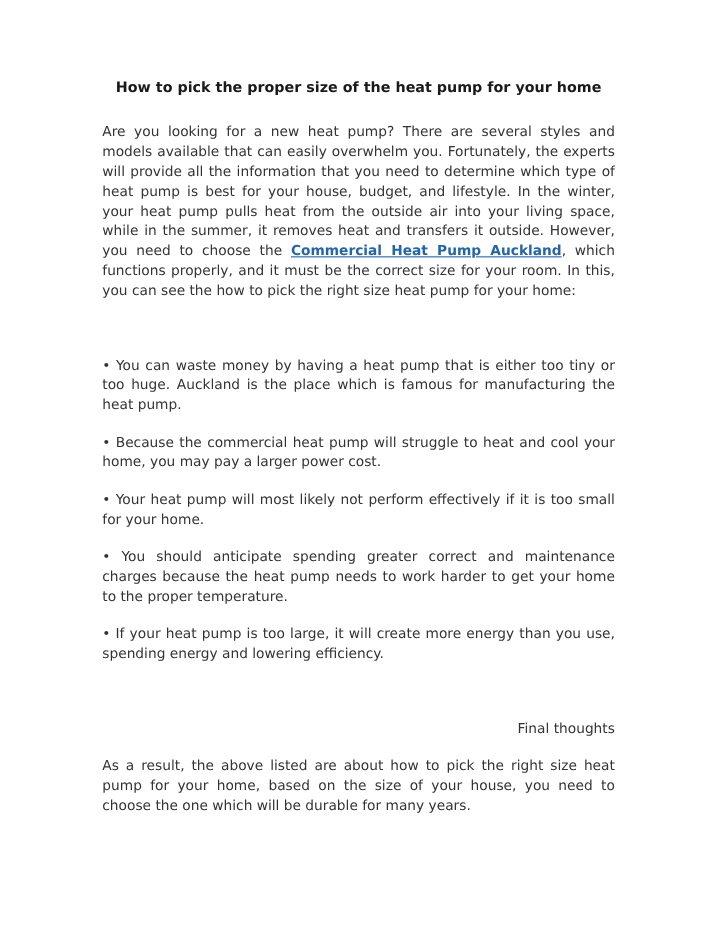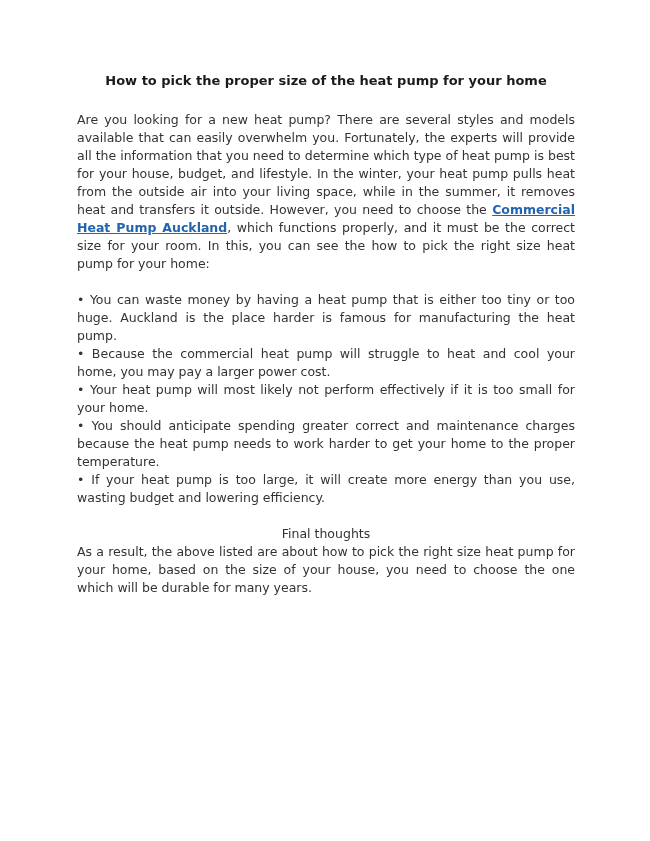--- a/index.html
+++ b/index.html
@@ -30,7 +30,7 @@
     margin: 0 0 22px 0;
   }
   p.body-text {
-    margin: 0;
+    margin: 16px;
     font-size: 12.5px;
     line-height: 18px;
     text-align: justify;

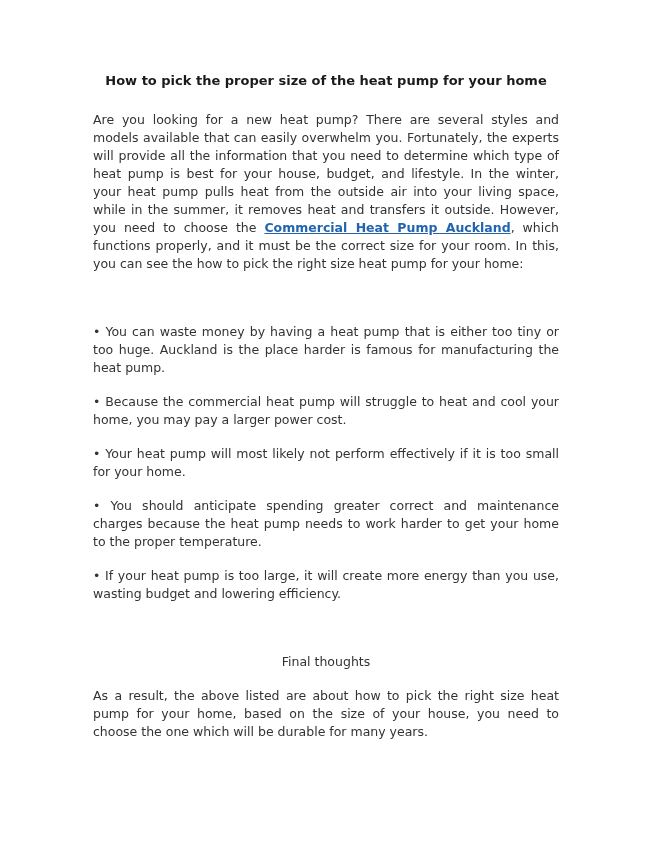--- a/index.html
+++ b/index.html
@@ -60,7 +60,7 @@
 
   <div class="gap"></div>
 
-  <p class="body-text">• You can waste money by having a heat pump that is either too tiny or too huge. Auckland is the place harder is famous for manufacturing the heat pump.</p>
+  <p class="body-text">• You can waste money by having a heat pump that is either too tiny or too huge. Auckland is the place which is famous for manufacturing the heat pump.</p>
   <p class="body-text">• Because the commercial heat pump will struggle to heat and cool your home, you may pay a larger power cost.</p>
   <p class="body-text">• Your heat pump will most likely not perform effectively if it is too small for your home.</p>
   <p class="body-text">• You should anticipate spending greater correct and maintenance charges because the heat pump needs to work harder to get your home to the proper temperature.</p>

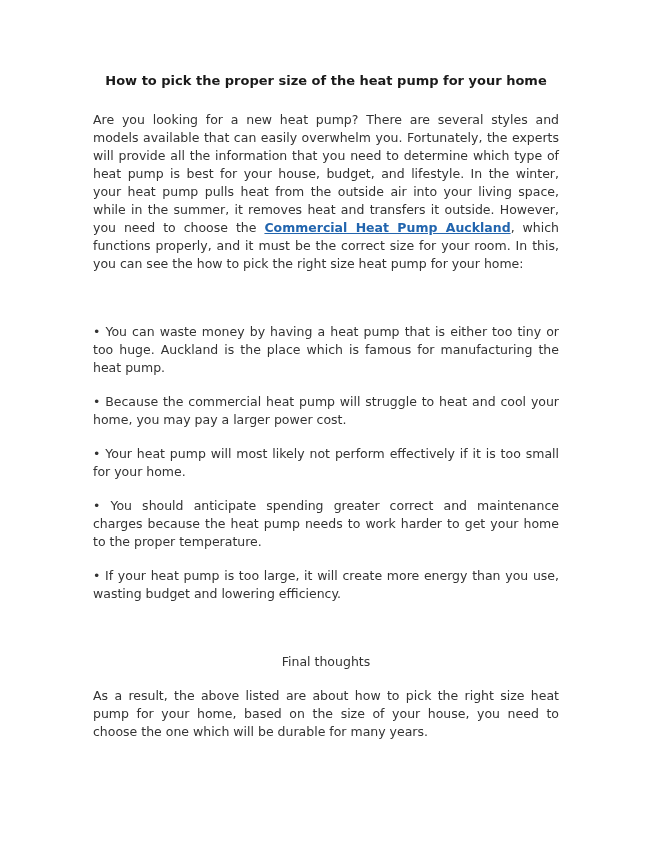--- a/index.html
+++ b/index.html
@@ -64,7 +64,7 @@
   <p class="body-text">• Because the commercial heat pump will struggle to heat and cool your home, you may pay a larger power cost.</p>
   <p class="body-text">• Your heat pump will most likely not perform effectively if it is too small for your home.</p>
   <p class="body-text">• You should anticipate spending greater correct and maintenance charges because the heat pump needs to work harder to get your home to the proper temperature.</p>
-  <p class="body-text">• If your heat pump is too large, it will create more energy than you use, wasting budget and lowering efficiency.</p>
+  <p class="body-text">• If your heat pump is too large, it will create more energy than you use, spending energy and lowering efficiency.</p>
 
   <div class="gap"></div>
 

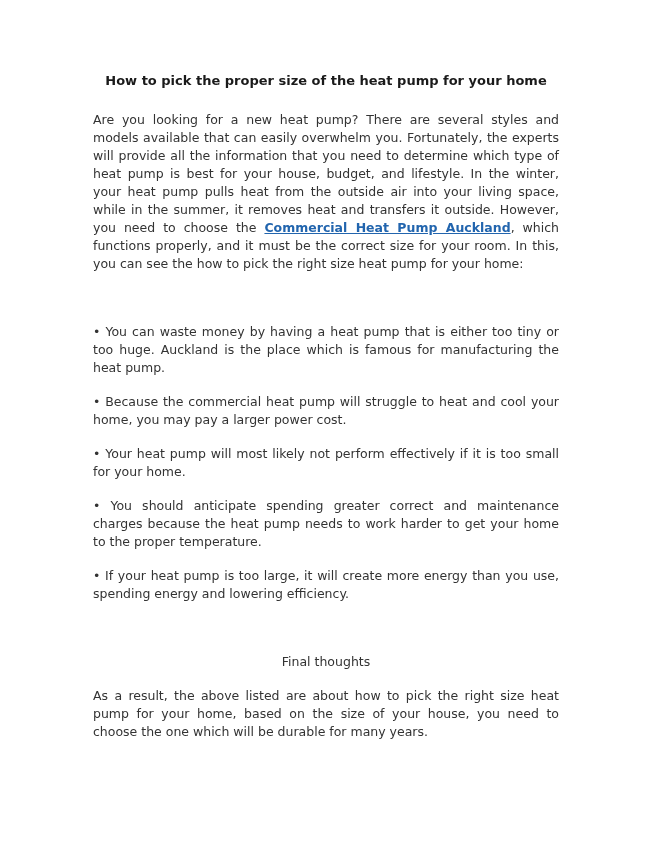--- a/index.html
+++ b/index.html
@@ -37,7 +37,7 @@
     color: var(--text, #333333);
   }
   p.no-justify {
-    text-align: center;
+    text-align: right;
   }
   .gap {
     height: 18px;

